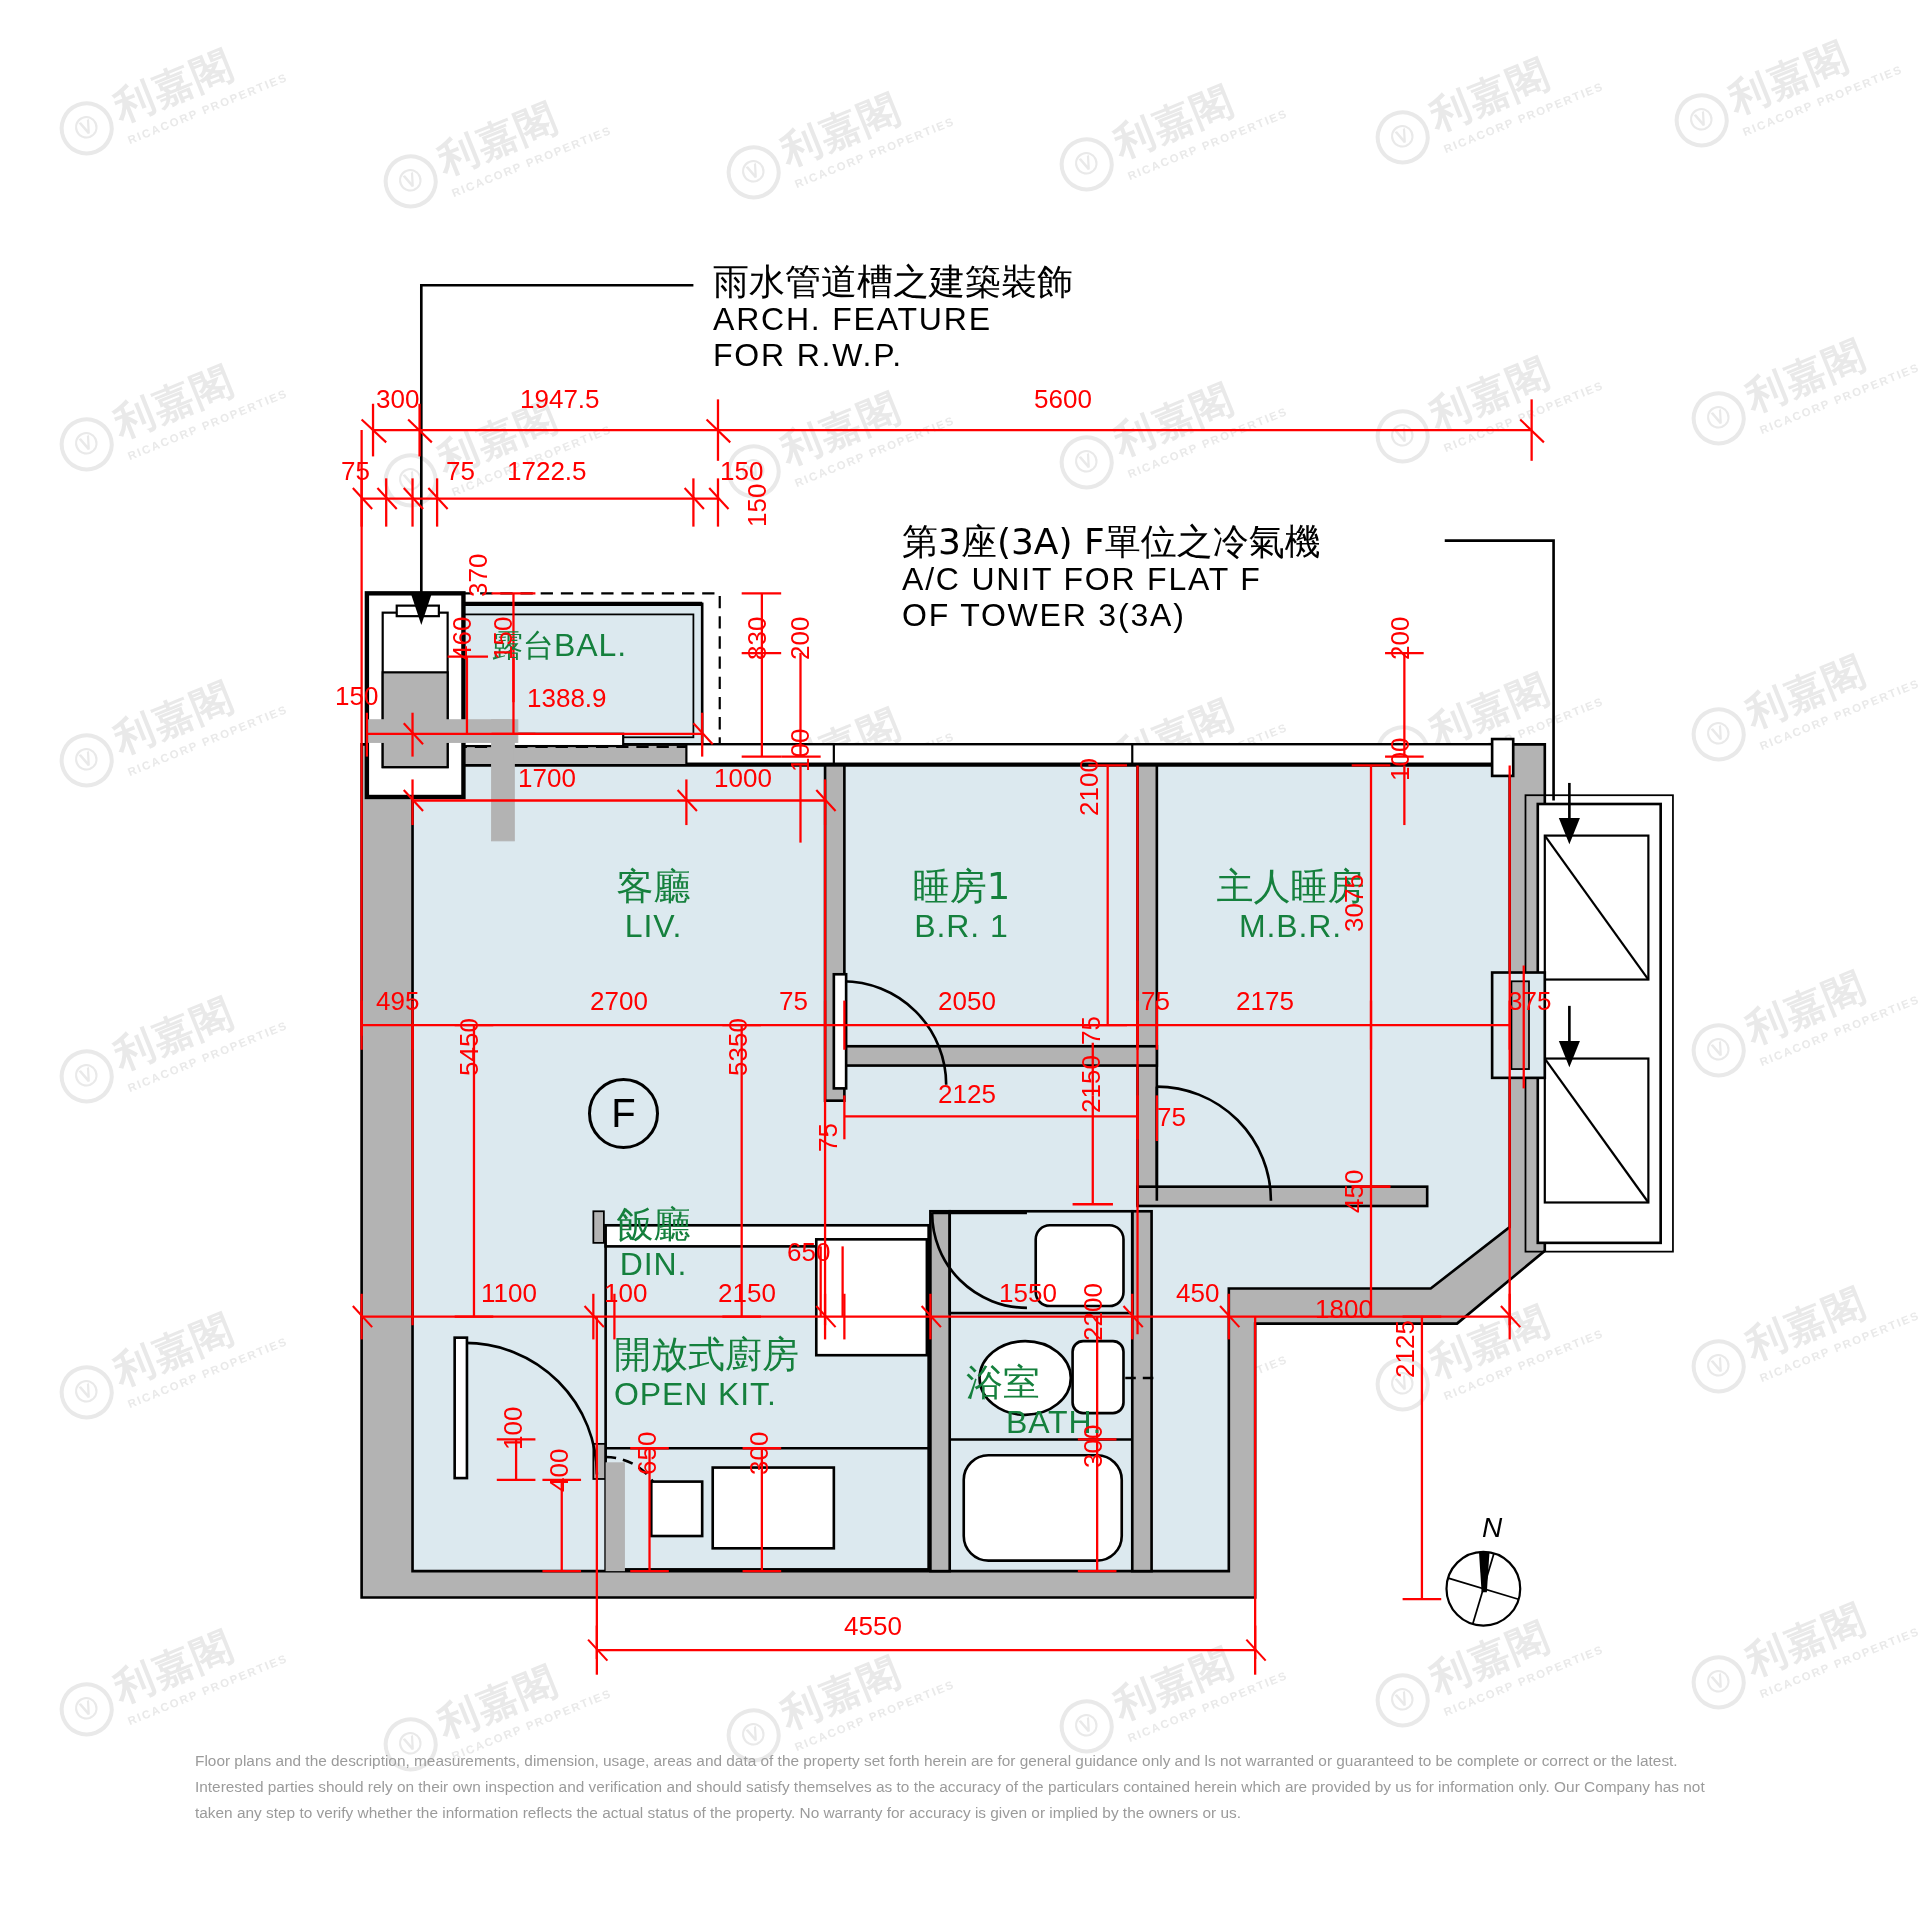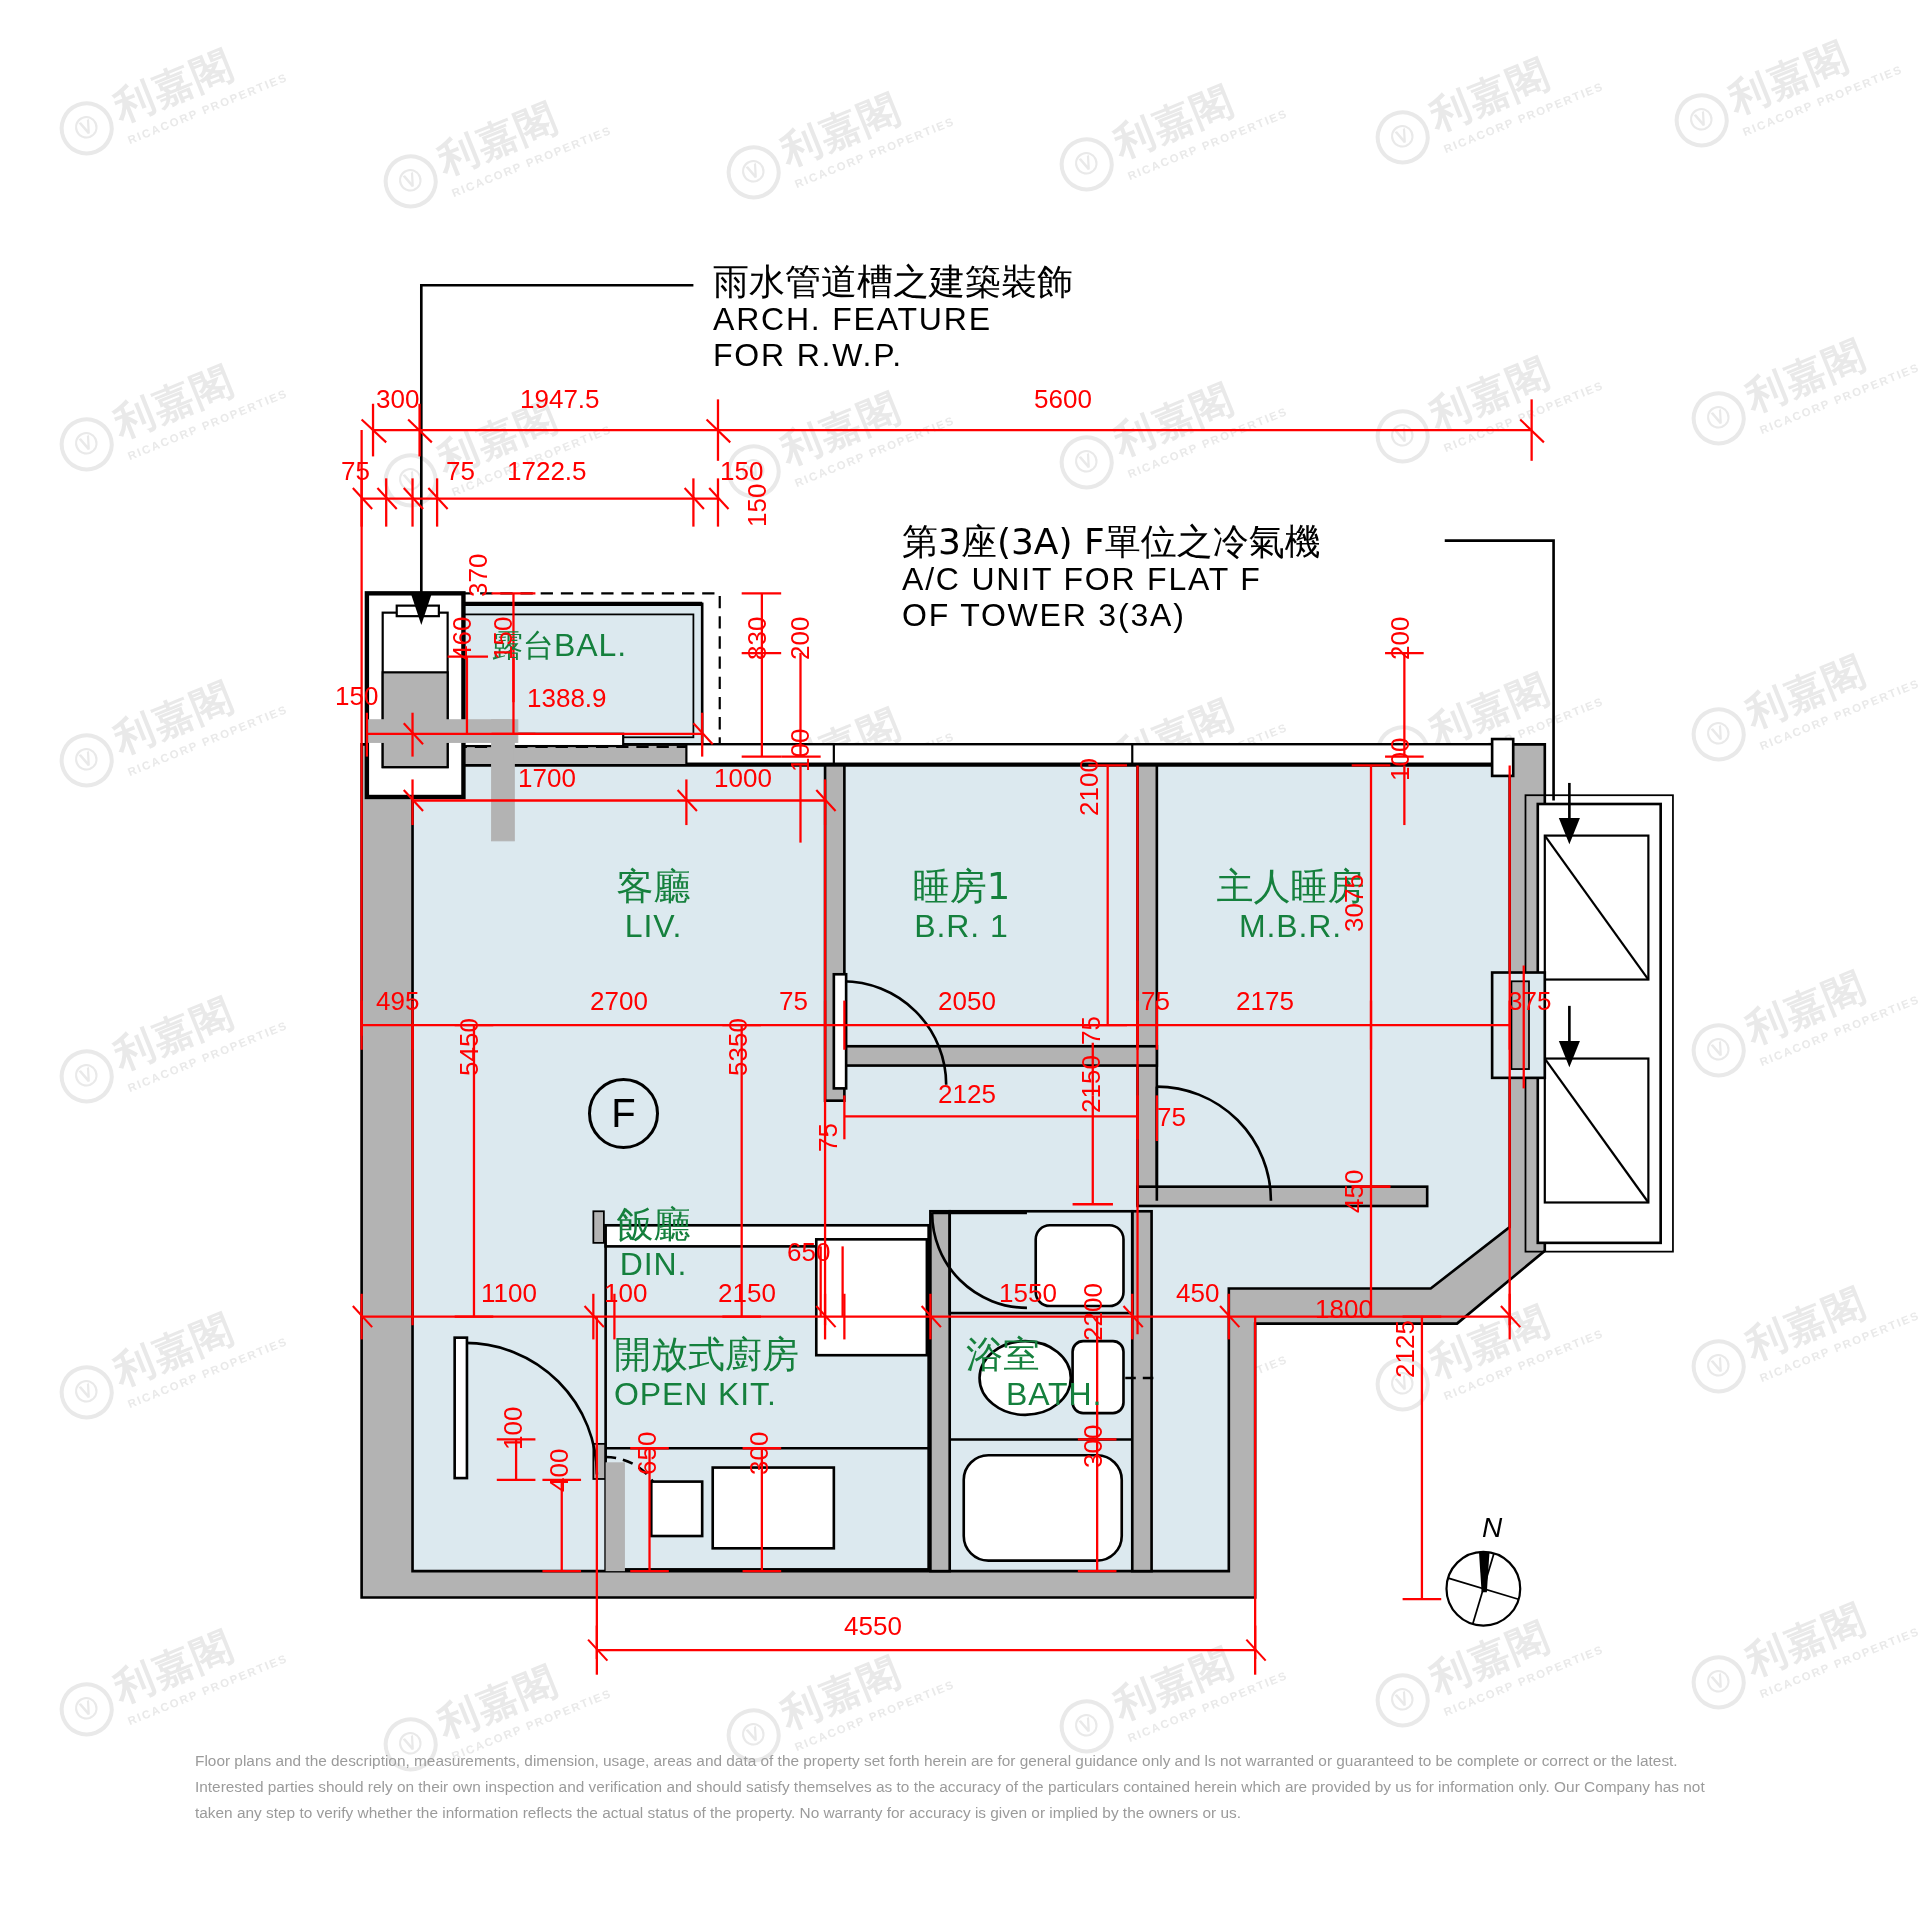--- a/index.html
+++ b/index.html
@@ -742,7 +742,7 @@
 </div>
 
 <div class="rmlbl" style="left:966px;top:1334px;width:149px;text-align:left;">
-  <span class="cn" style="text-align:left;">浴室</span>
+  <span class="cn" style="text-align:left;margin-top:28px;">浴室</span>
   <span class="en" style="text-align:left;margin-left:40px;">BATH.</span>
 </div>
 

